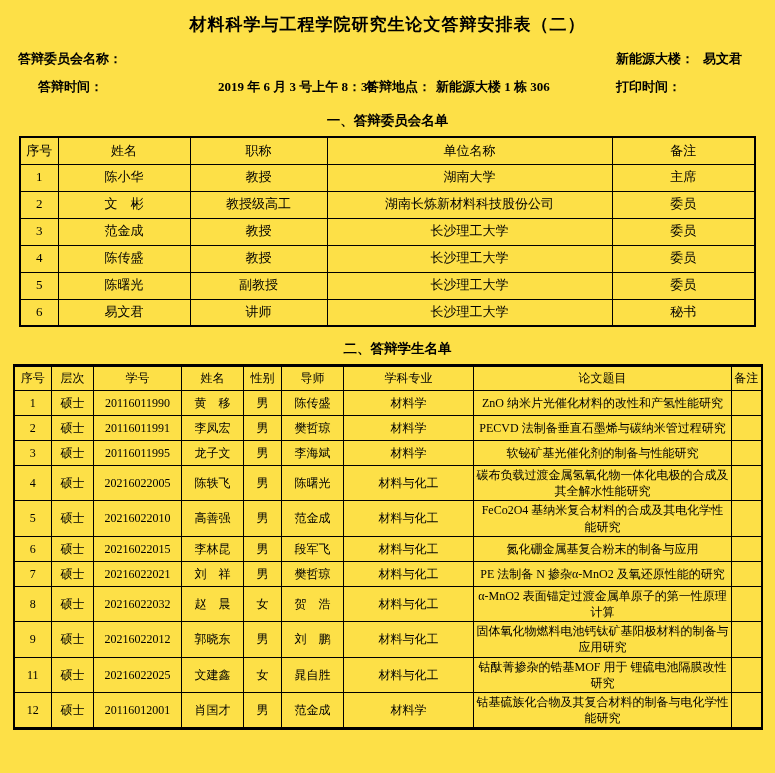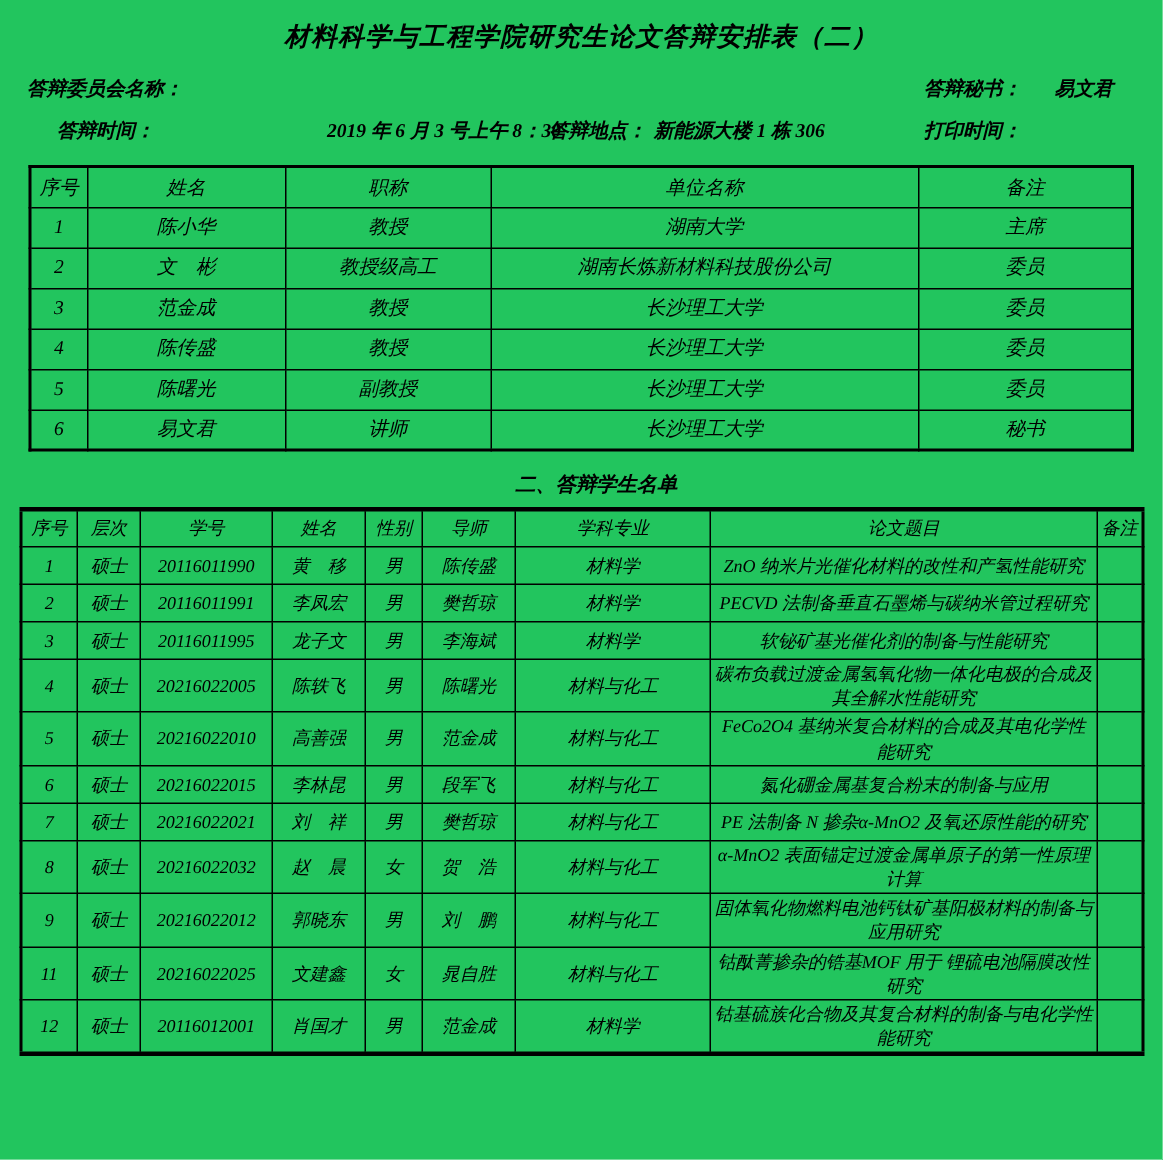--- a/index.html
+++ b/index.html
@@ -11,7 +11,7 @@
     color: #000;
     font-family: "Liberation Serif", "DejaVu Serif", serif;
   }
-  .page { width: 775px; height: 773px; background: #22c55e; font-style: italic; }
+  .page { width: 775px; height: 773px; background: #fde047; }
 
   .title {
     padding-top: 13px;

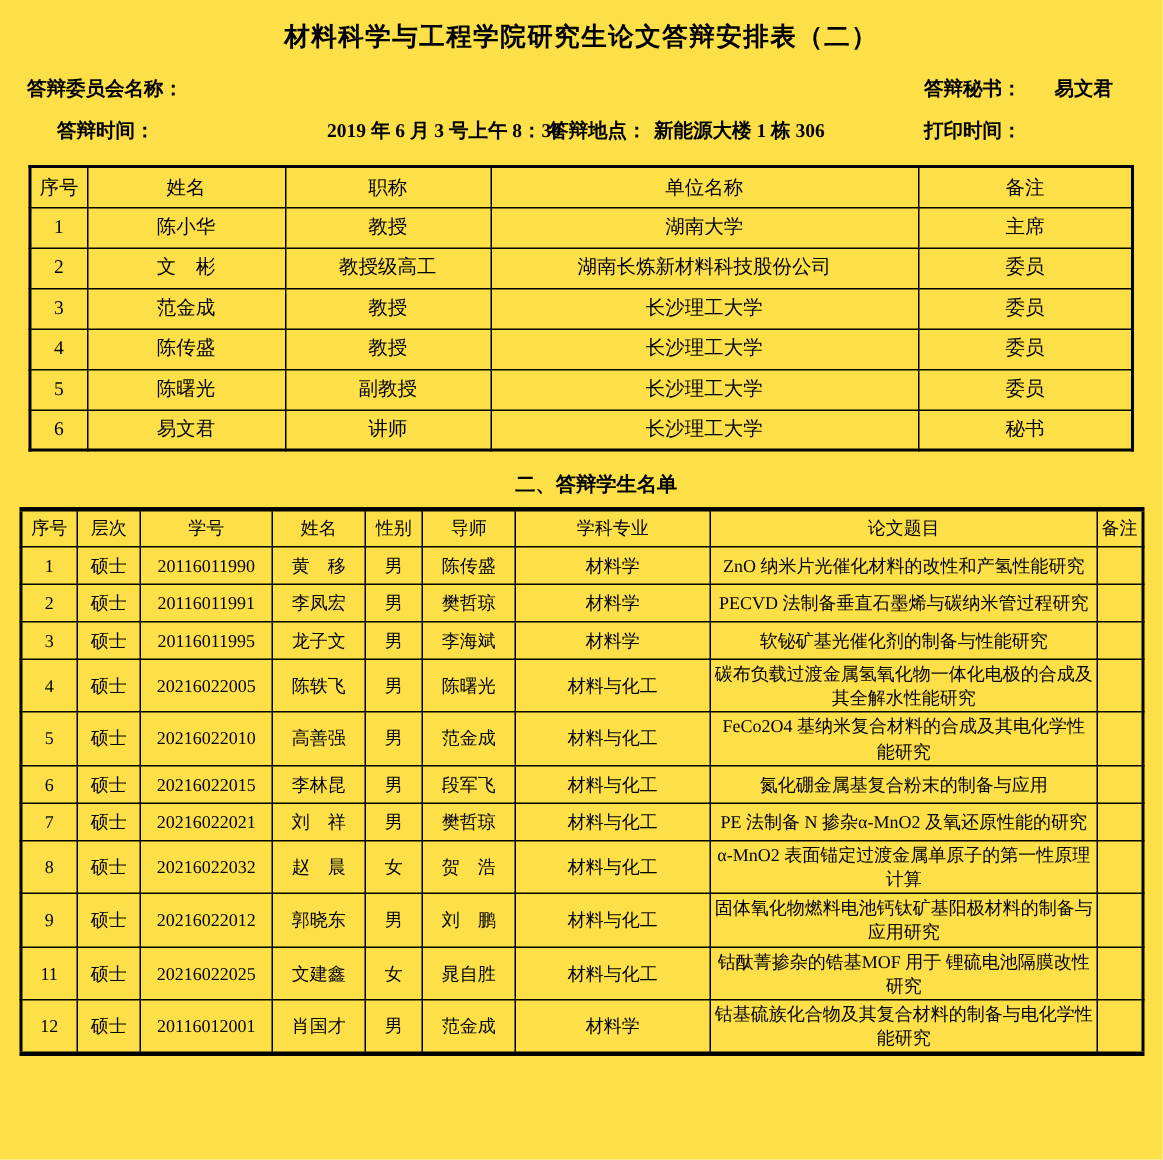--- a/index.html
+++ b/index.html
@@ -80,7 +80,7 @@
 
   <div class="meta">
     <span style="left:18px;  top:0">答辩委员会名称：</span>
-    <span style="left:616px; top:0">答辩秘书：</span>
+    <span style="left:616px; top:0">新能源大楼：</span>
     <span style="left:703px; top:0">易文君</span>
     <span style="left:38px;  top:28px">答辩时间：</span>
     <span style="left:218px; top:28px">2019 年 6 月 3 号上午 8：30</span>

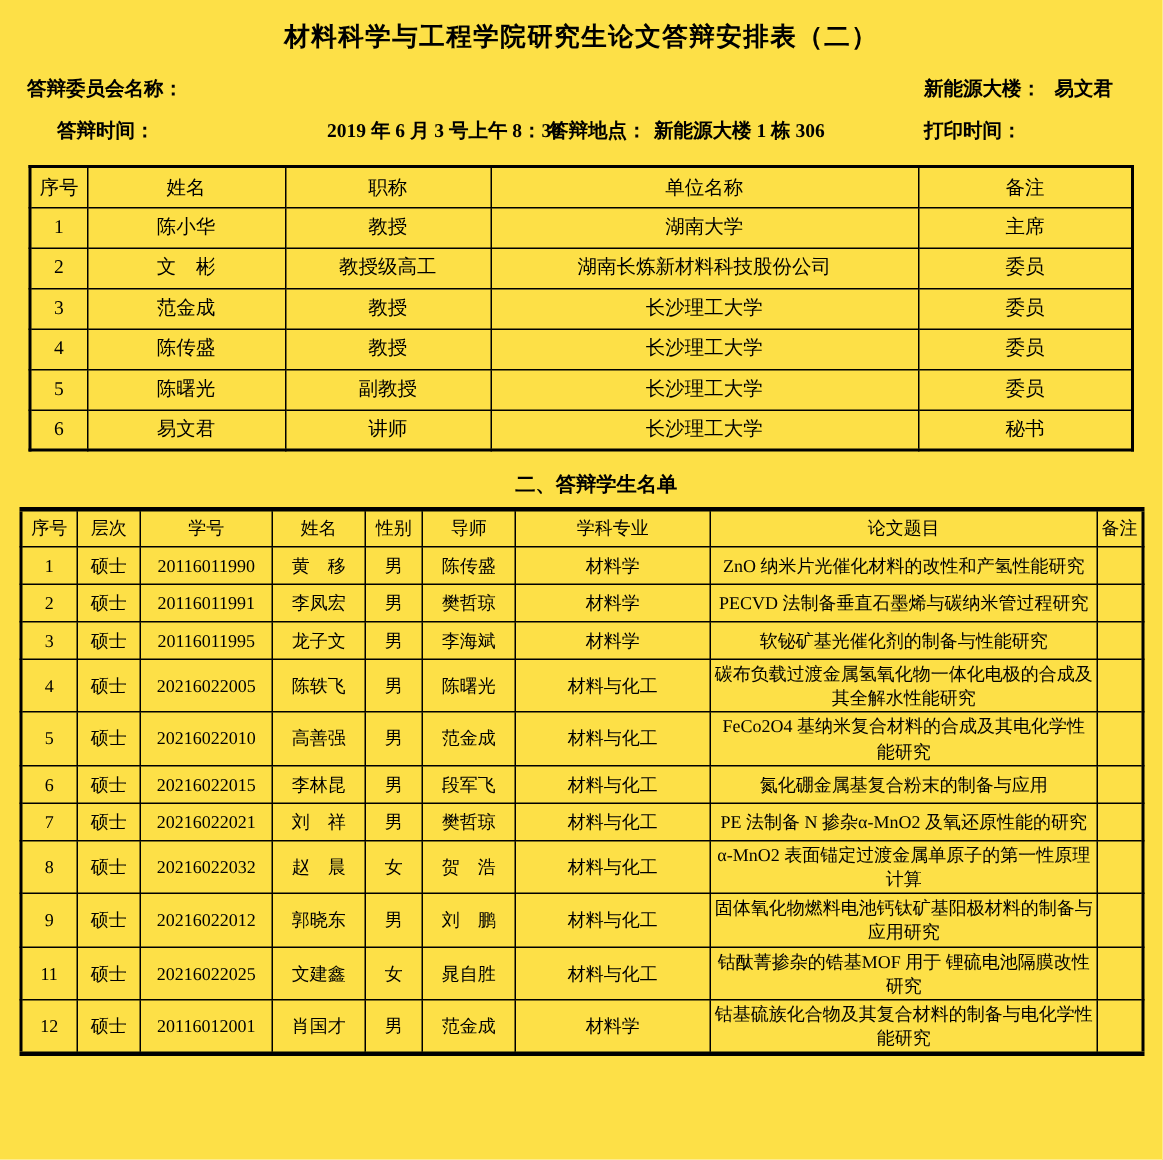--- a/index.html
+++ b/index.html
@@ -90,6 +90,7 @@
     <span style="left:703px; top:28px"></span>
   </div>
 
+  <div class="section-heading">一、答辩委员会名单</div>
 
   <table id="committee-table">
     <colgroup>

